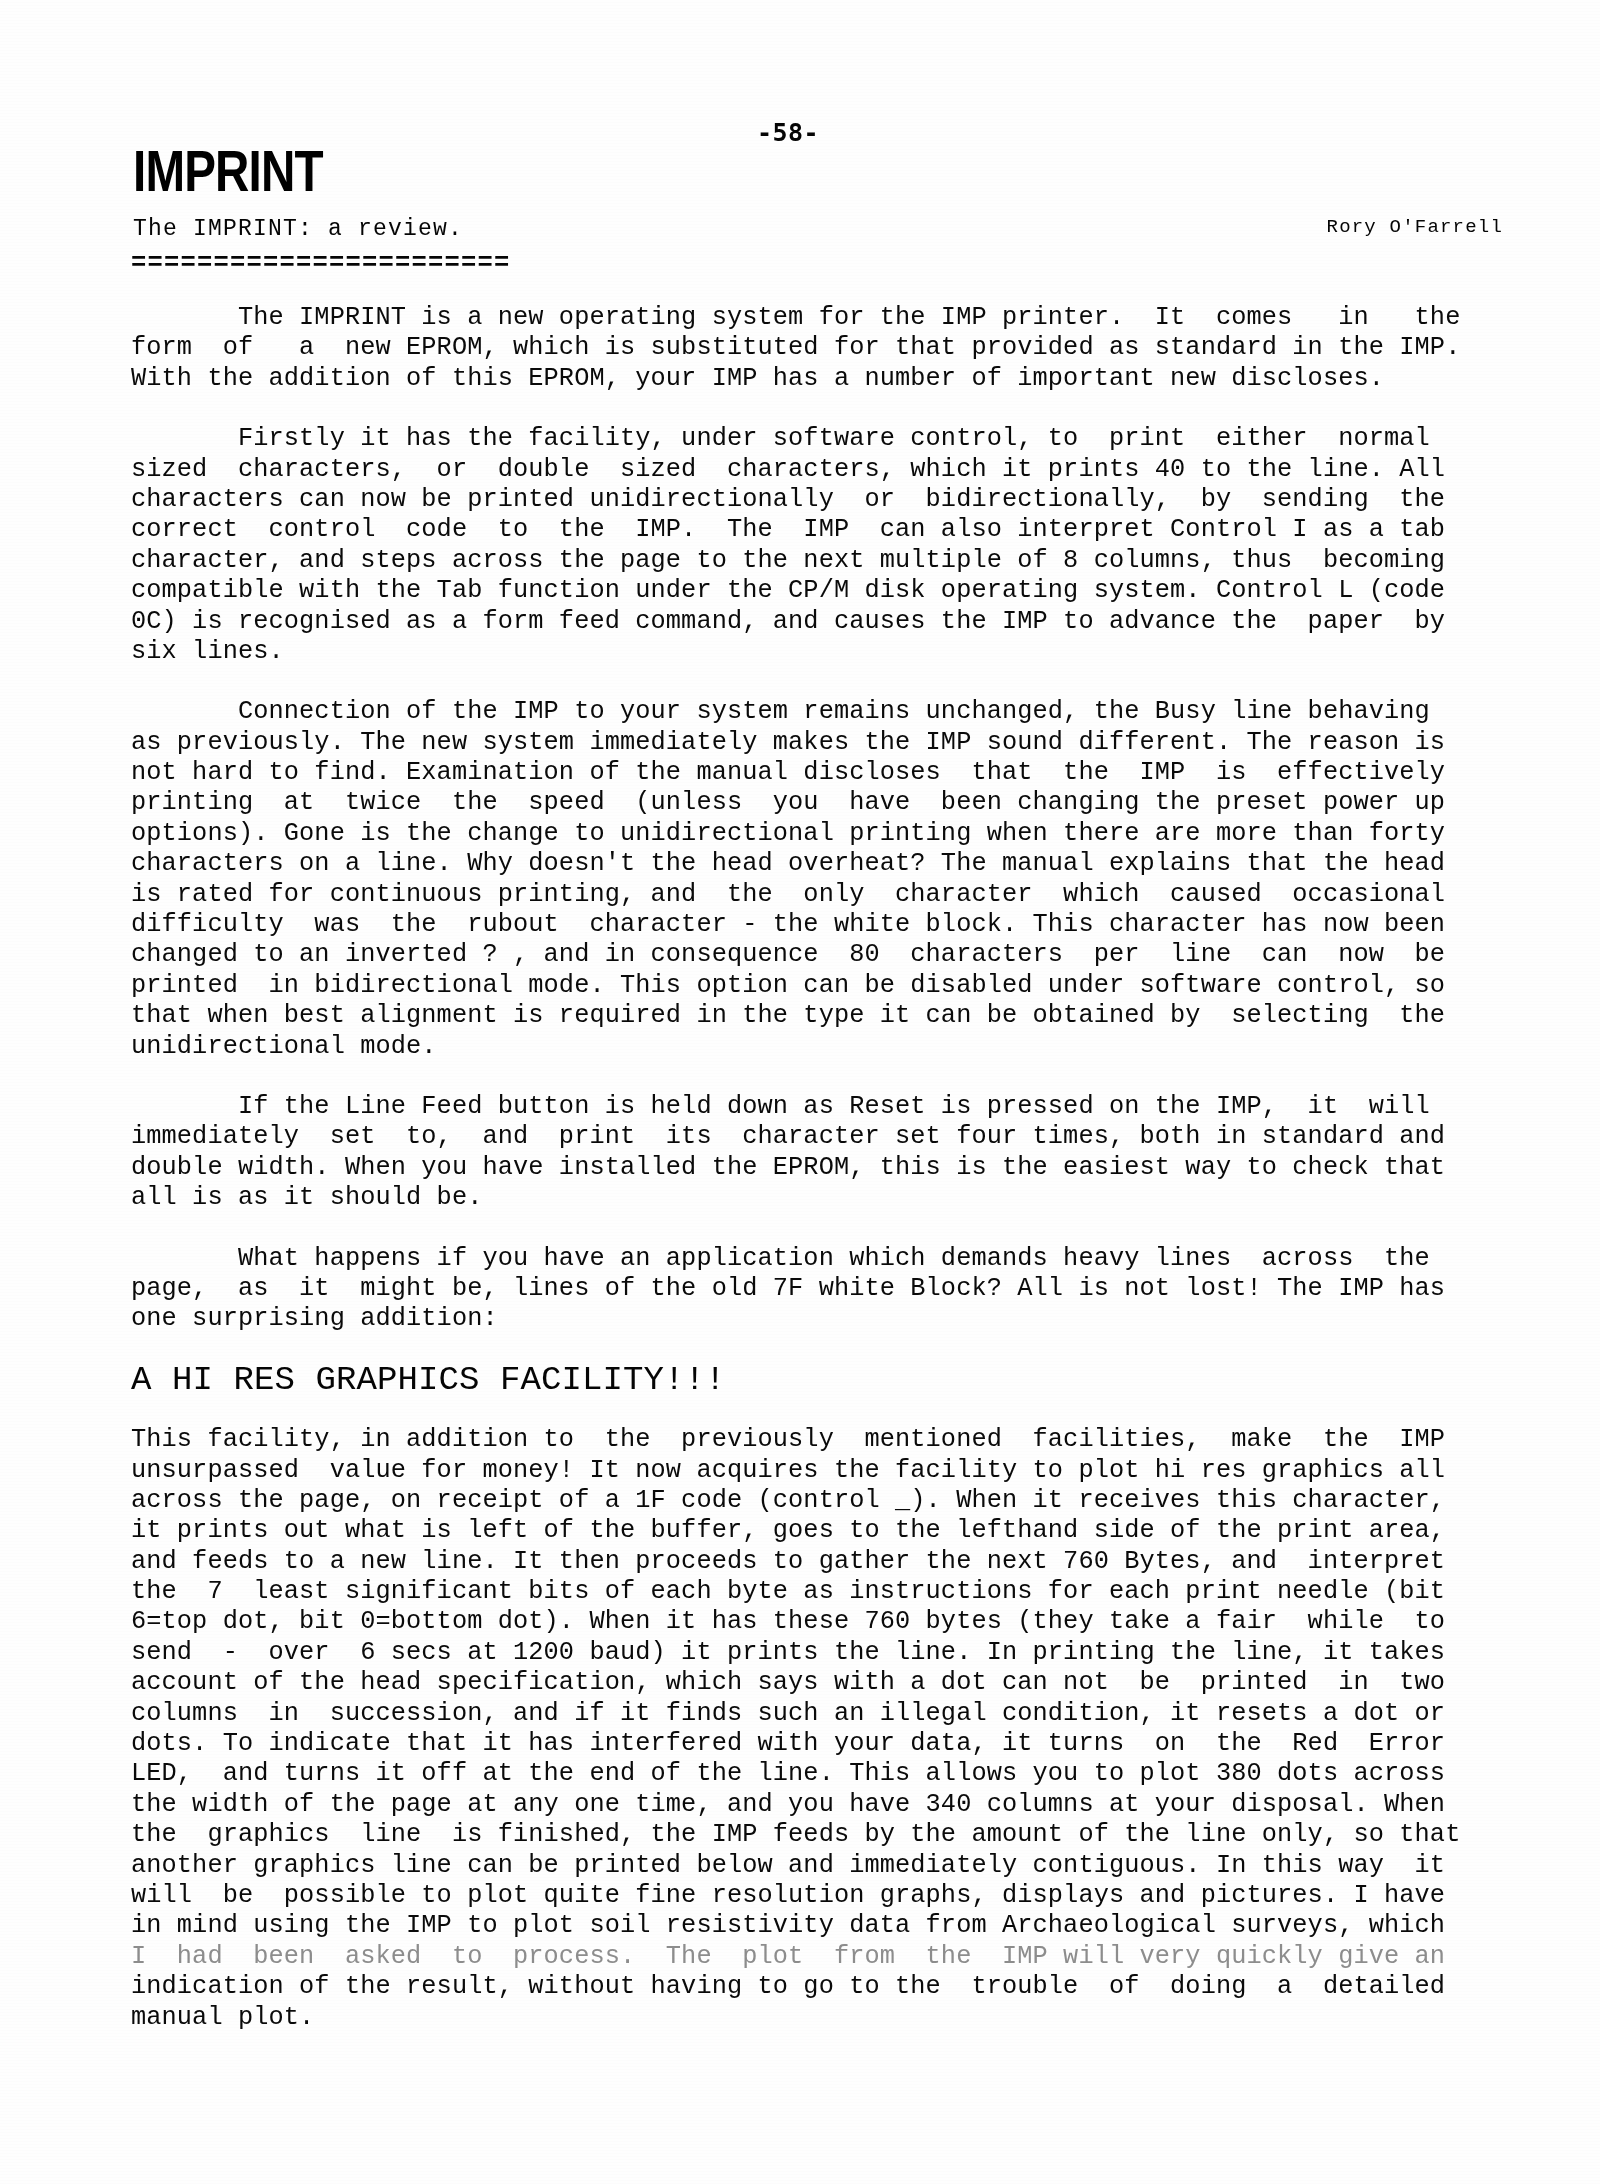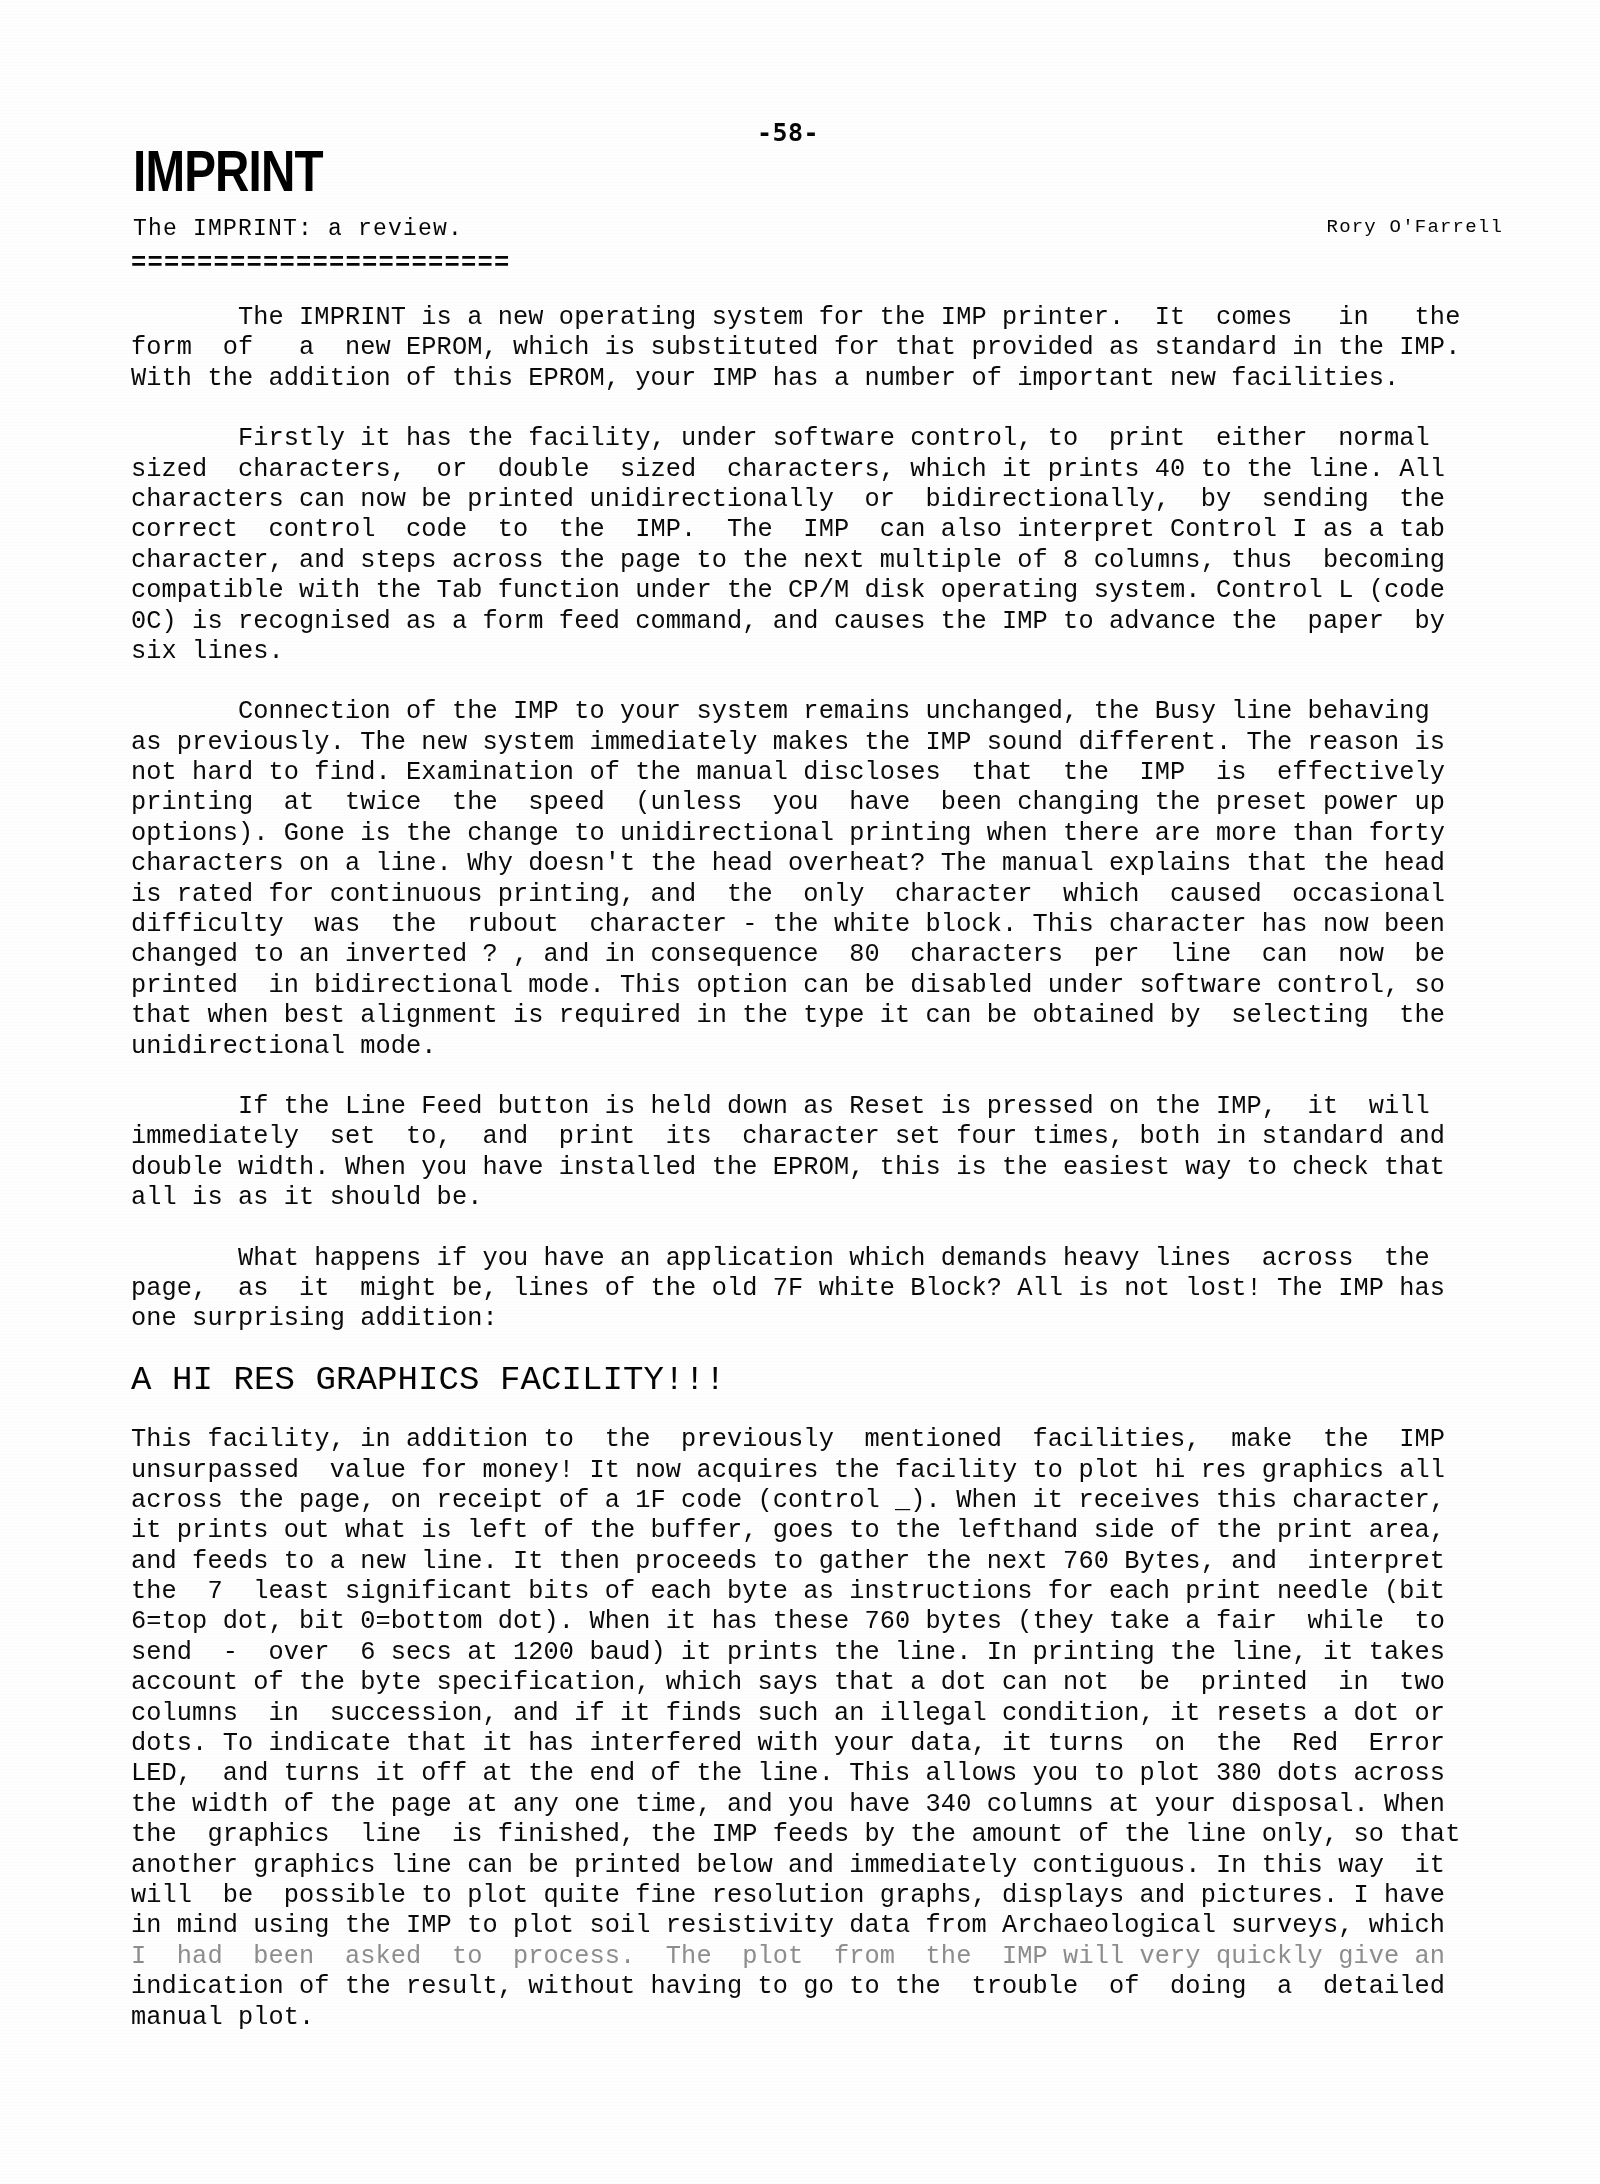--- a/index.html
+++ b/index.html
@@ -142,7 +142,7 @@
     <div>
       <div class="line">       The IMPRINT is a new operating system for the IMP printer.  It  comes   in   the</div>
       <div class="line">form  of   a  new EPROM, which is substituted for that provided as standard in the IMP.</div>
-      <div class="line">With the addition of this EPROM, your IMP has a number of important new facilities.</div>
+      <div class="line">With the addition of this EPROM, your IMP has a number of important new discloses.</div>
     </div>
 
     <div class="gap-md"></div>

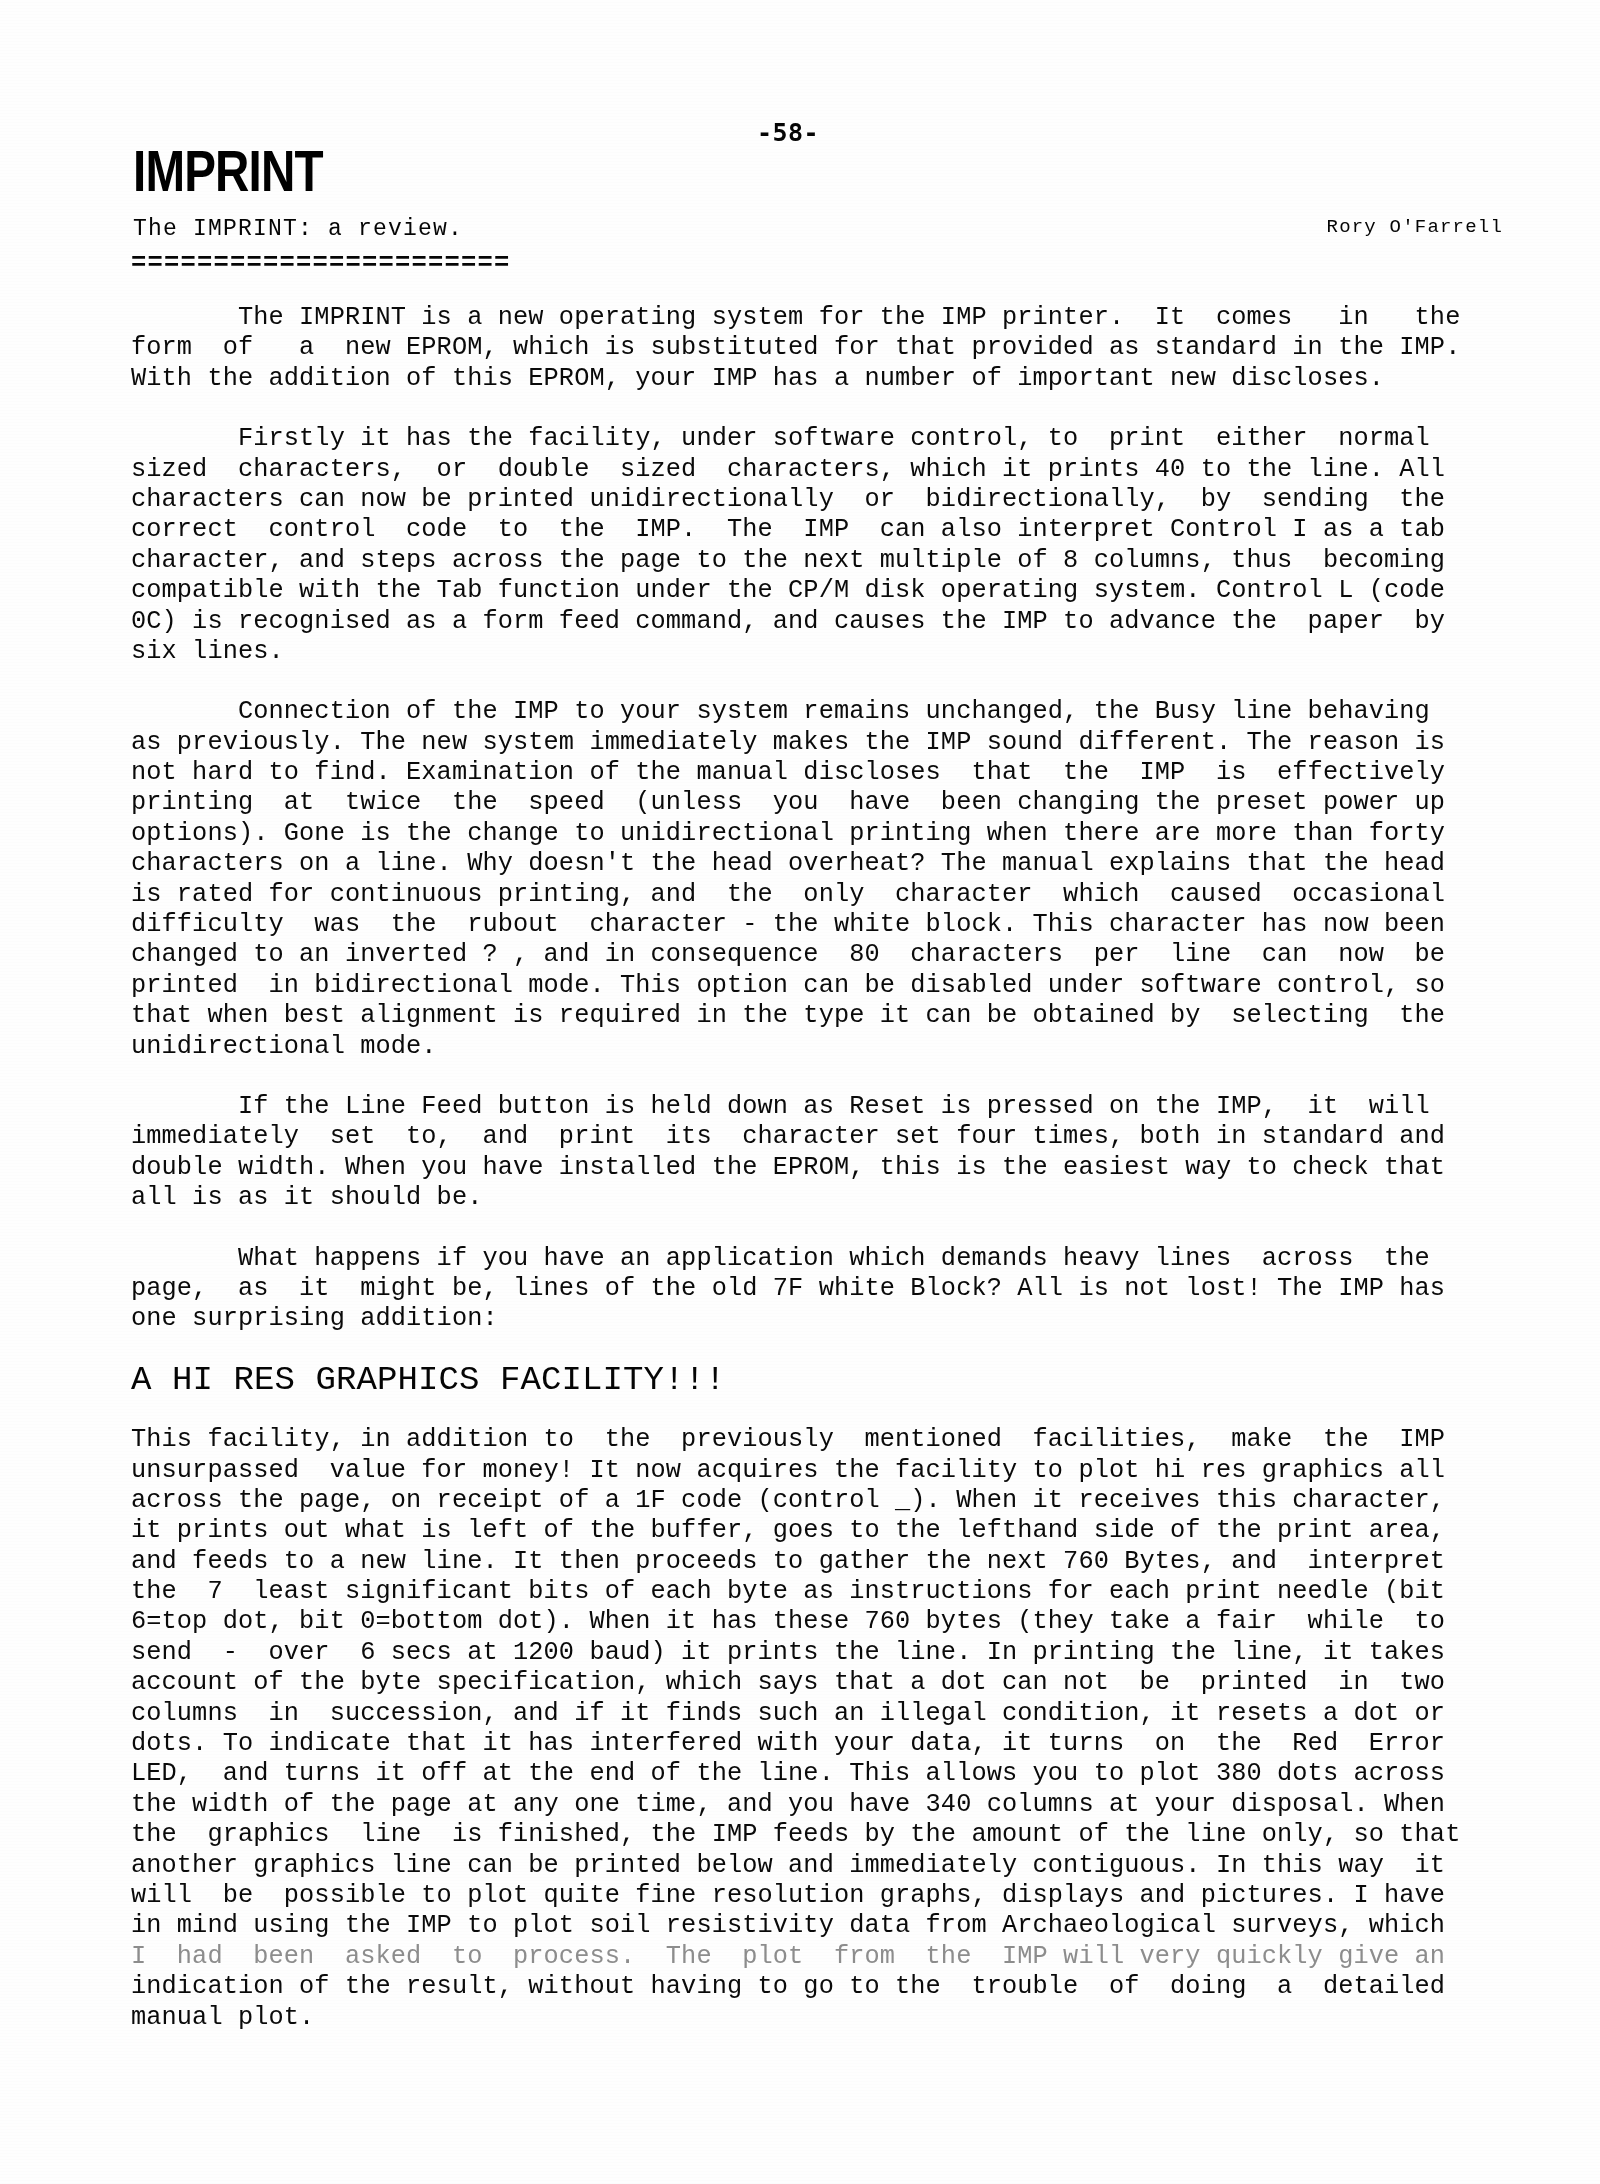--- a/index.html
+++ b/index.html
@@ -207,7 +207,7 @@
       <div class="line">the  7  least significant bits of each byte as instructions for each print needle (bit</div>
       <div class="line">6=top dot, bit 0=bottom dot). When it has these 760 bytes (they take a fair  while  to</div>
       <div class="line">send  -  over  6 secs at 1200 baud) it prints the line. In printing the line, it takes</div>
-      <div class="line">account of the byte specification, which says that a dot can not  be  printed  in  two</div>
+      <div class="line">account of the head specification, which says with a dot can not  be  printed  in  two</div>
       <div class="line">columns  in  succession, and if it finds such an illegal condition, it resets a dot or</div>
       <div class="line">dots. To indicate that it has interfered with your data, it turns  on  the  Red  Error</div>
       <div class="line">LED,  and turns it off at the end of the line. This allows you to plot 380 dots across</div>

